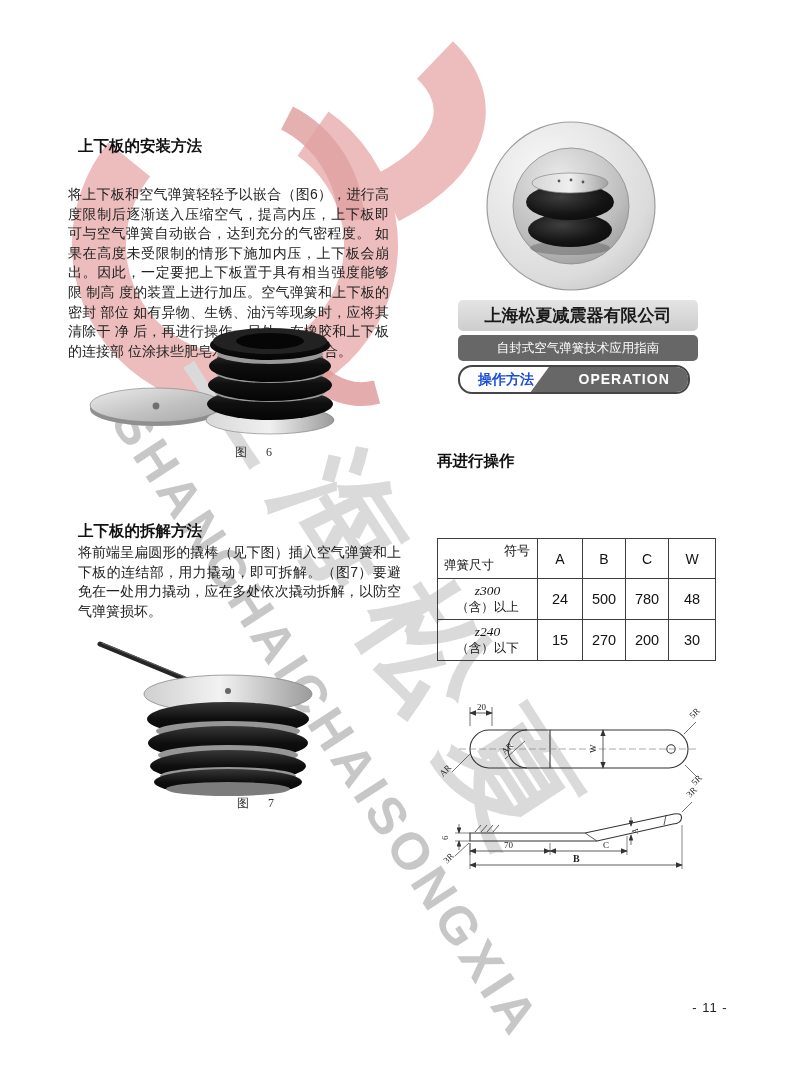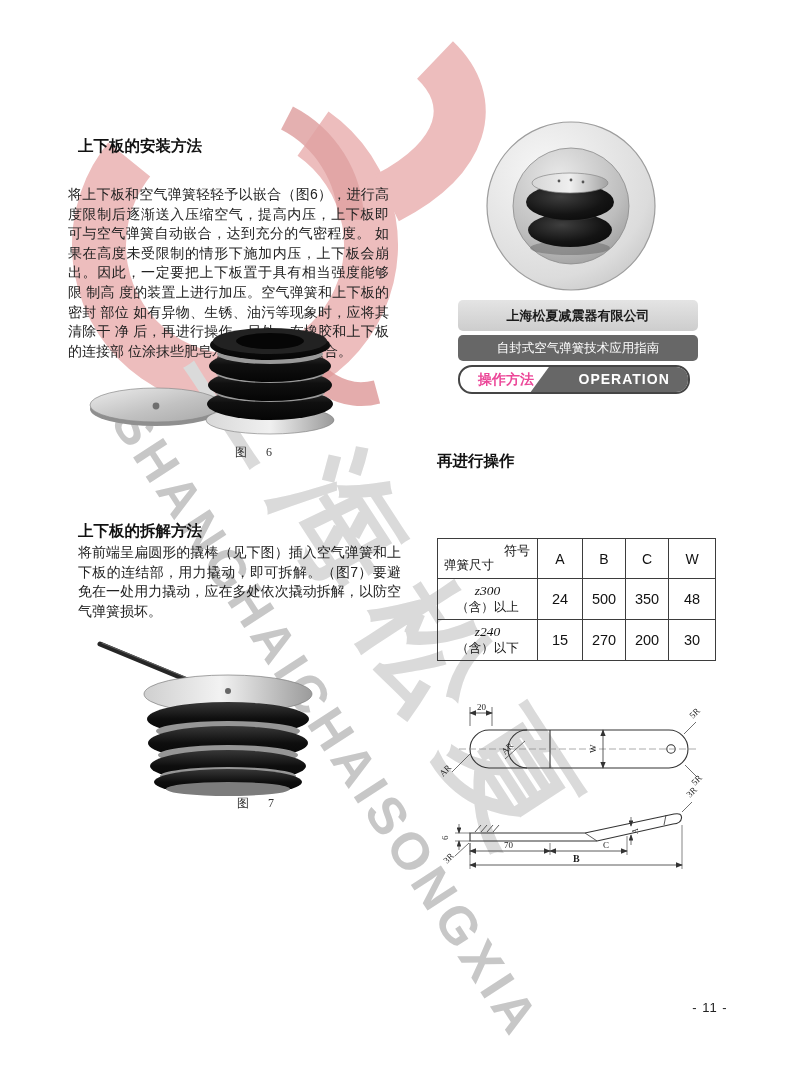--- a/index.html
+++ b/index.html
@@ -16,7 +16,7 @@
   .wm-en{font-weight:bold;white-space:nowrap;transform-origin:0 0;}
   
   .banner1{width:240px;height:31px;border-radius:5px;background:linear-gradient(#e4e4e4,#cdcdcd);
-           color:#1a1a1a;font-weight:bold;font-size:13px;line-height:31px;text-align:center;}
+           color:#1a1a1a;font-weight:bold;font-size:17px;line-height:31px;text-align:center;}
   .banner2{width:240px;height:26px;border-radius:5px;background:#676767;color:#ffffff;
            font-size:12.5px;line-height:26px;text-align:center;}
   .tab{width:228px;height:25px;border:2px solid #454545;border-radius:14px;background:#fff;overflow:hidden;}

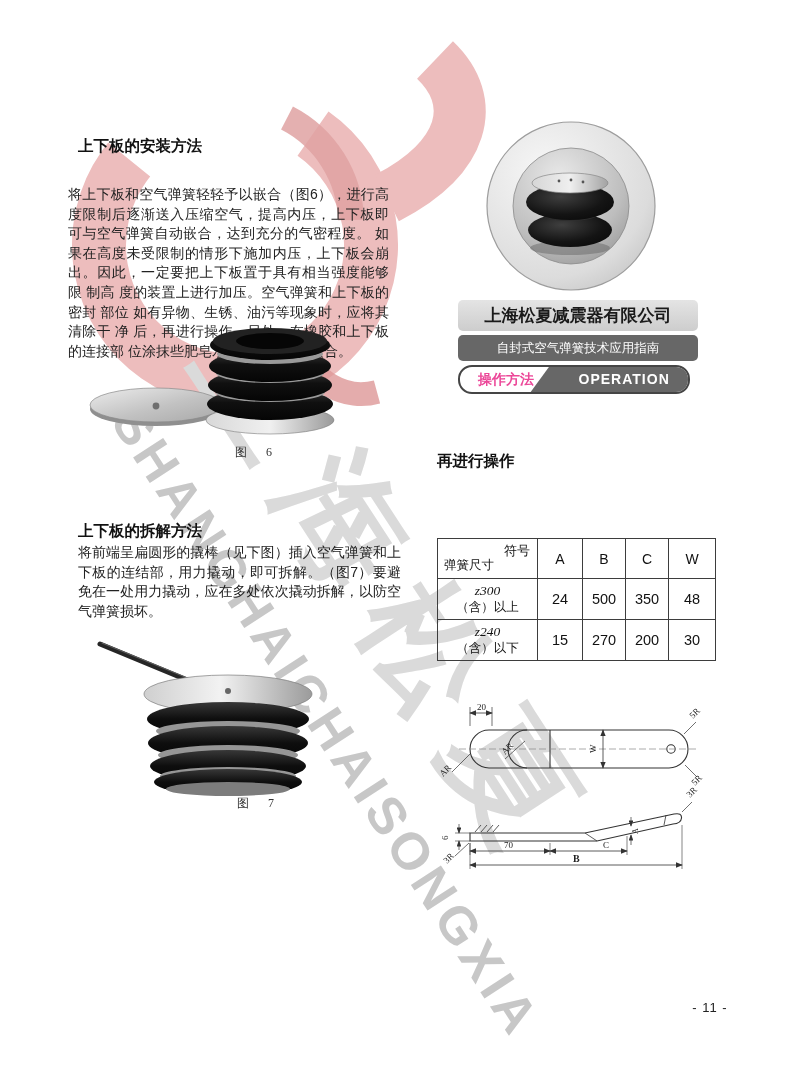--- a/index.html
+++ b/index.html
@@ -22,7 +22,7 @@
   .tab{width:228px;height:25px;border:2px solid #454545;border-radius:14px;background:#fff;overflow:hidden;}
   .tab-dark{position:absolute;top:0;bottom:0;left:0;right:0;background:#676767;
             clip-path:polygon(39% 0, 100% 0, 100% 100%, 31% 100%);}
-  .tab-cn{position:absolute;left:18px;top:0;line-height:25px;font-size:14px;font-weight:bold;color:#ec4899;}
+  .tab-cn{position:absolute;left:18px;top:0;line-height:25px;font-size:14px;font-weight:bold;color:#1d4ed8;}
   .tab-en{position:absolute;left:44%;right:0;top:0;line-height:25px;font-size:14px;font-weight:bold;
           color:#ffffff;text-align:center;letter-spacing:1px;}
   

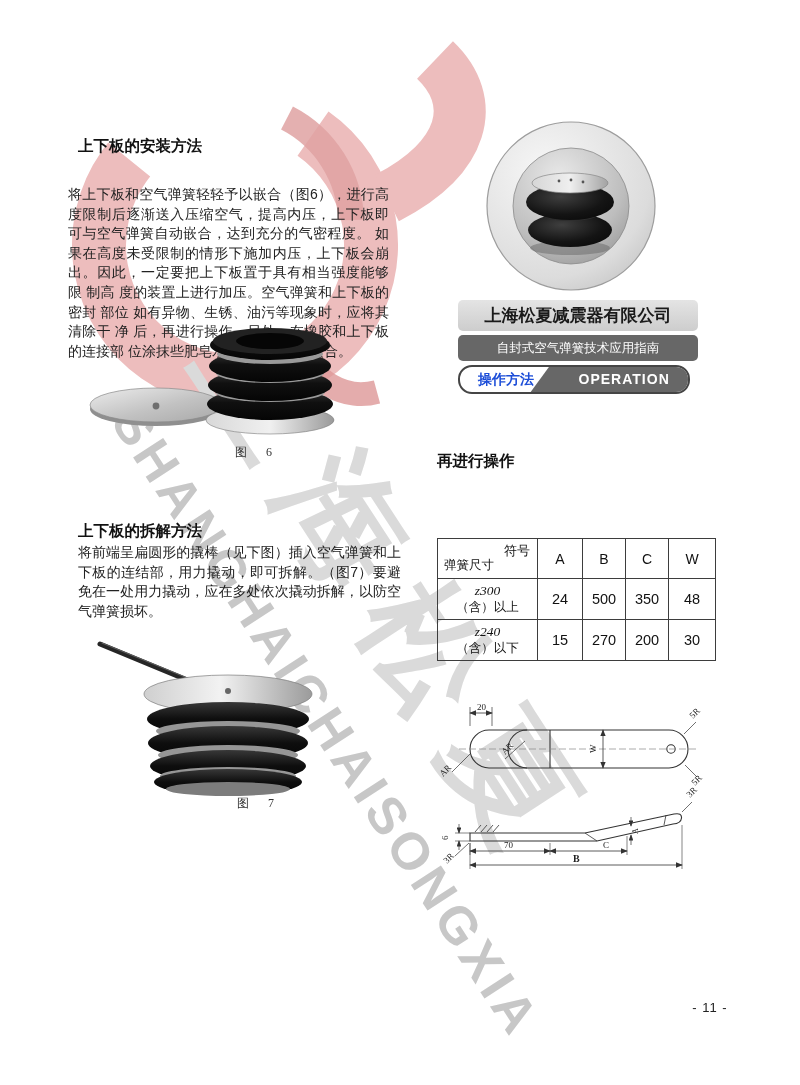--- a/index.html
+++ b/index.html
@@ -207,7 +207,7 @@
       </td>
       <td class="val">24</td>
       <td class="val">500</td>
-      <td class="val">350</td>
+      <td class="val">780</td>
       <td class="val">48</td>
     </tr>
     <tr style="height:41px;">

